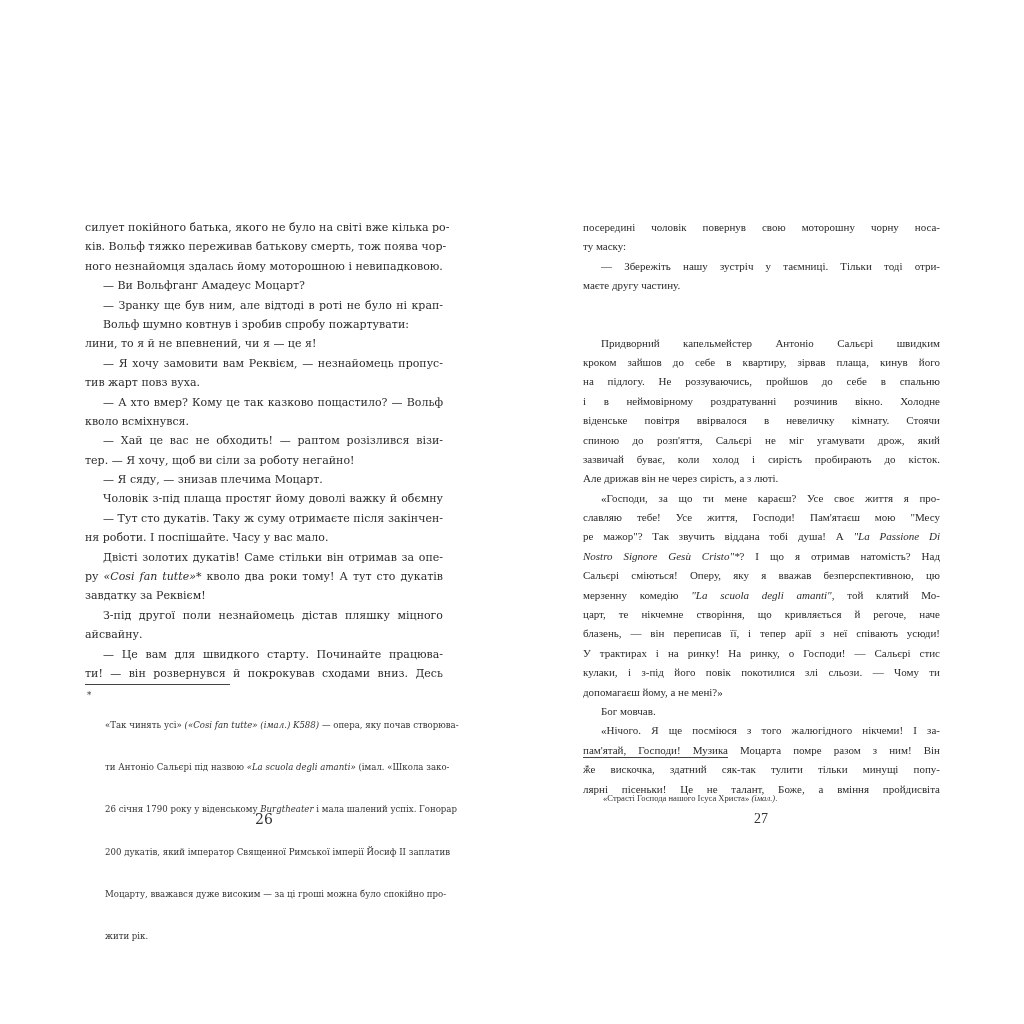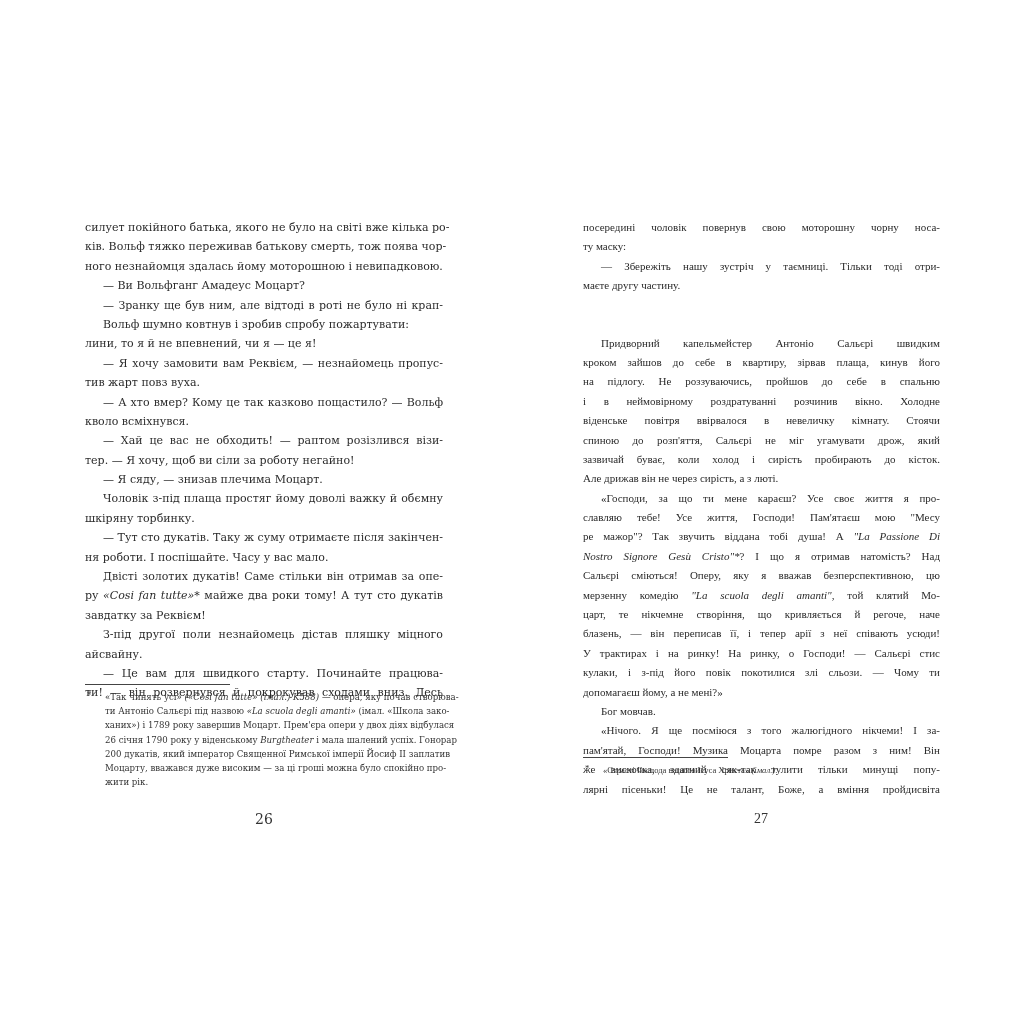--- a/index.html
+++ b/index.html
@@ -56,7 +56,6 @@
       <div class="line last"><span>тер. — Я хочу, щоб ви сіли за роботу негайно!</span></div>
       <div class="line indent last"><span>— Я сяду, — знизав плечима Моцарт.</span></div>
       <div class="line indent"><span>Чоловік з-під плаща простяг йому доволі важку й обємну</span></div>
-      <div class="line last"><span>шкіряну торбинку.</span></div>
       <div class="line indent"><span>— Тут сто дукатів. Таку ж суму отримаєте після закінчен-</span></div>
       <div class="line last"><span>ня роботи. І поспішайте. Часу у вас мало.</span></div>
       <div class="line indent"><span>Двісті золотих дукатів! Саме стільки він отримав за опе-</span></div>

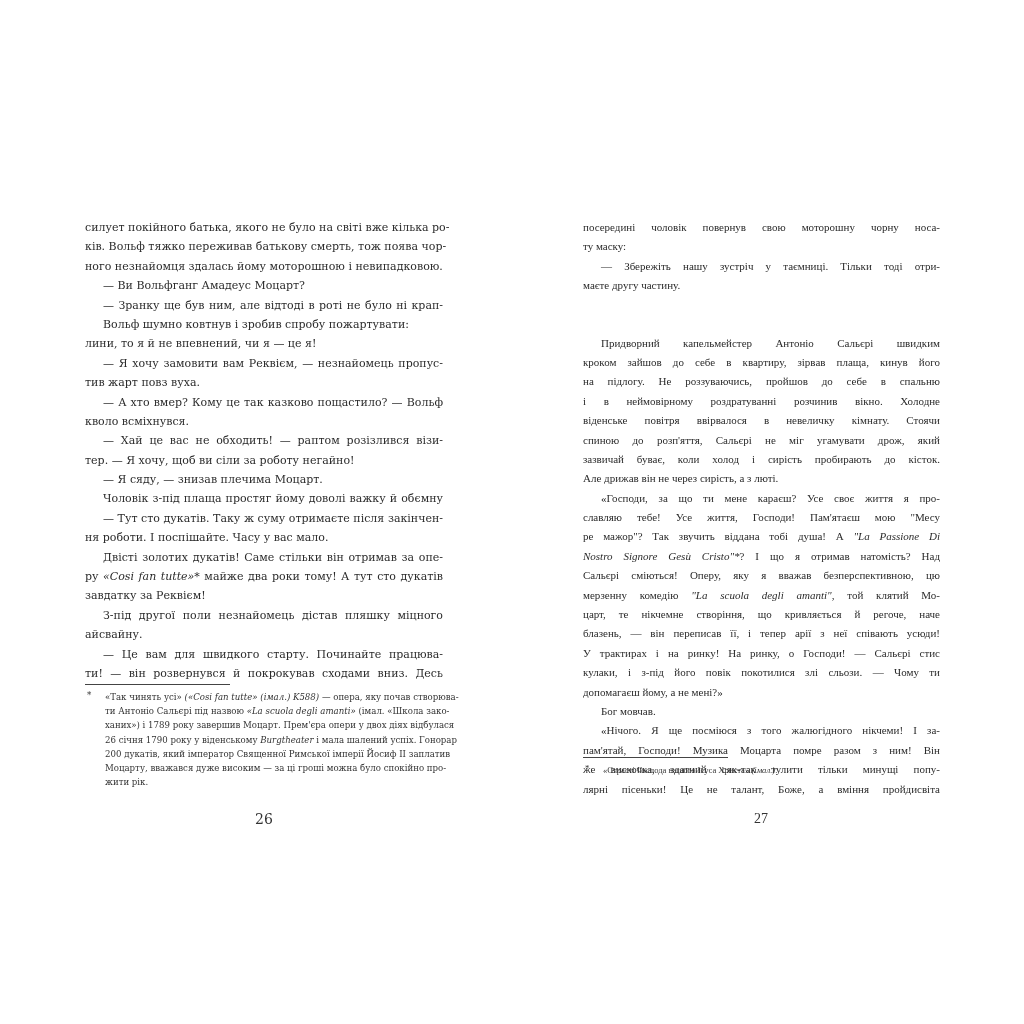--- a/index.html
+++ b/index.html
@@ -59,7 +59,7 @@
       <div class="line indent"><span>— Тут сто дукатів. Таку ж суму отримаєте після закінчен-</span></div>
       <div class="line last"><span>ня роботи. І поспішайте. Часу у вас мало.</span></div>
       <div class="line indent"><span>Двісті золотих дукатів! Саме стільки він отримав за опе-</span></div>
-      <div class="line"><span>ру </span><span class="it">«Cosi fan tutte»*</span><span> майже два роки тому! А тут сто дукатів</span></div>
+      <div class="line"><span>ру </span><span class="it">«Cosi fan tutte»*</span><span> кволо два роки тому! А тут сто дукатів</span></div>
       <div class="line last"><span>завдатку за Реквієм!</span></div>
       <div class="line indent"><span>З-під другої поли незнайомець дістав пляшку міцного</span></div>
       <div class="line last"><span>айсвайну.</span></div>

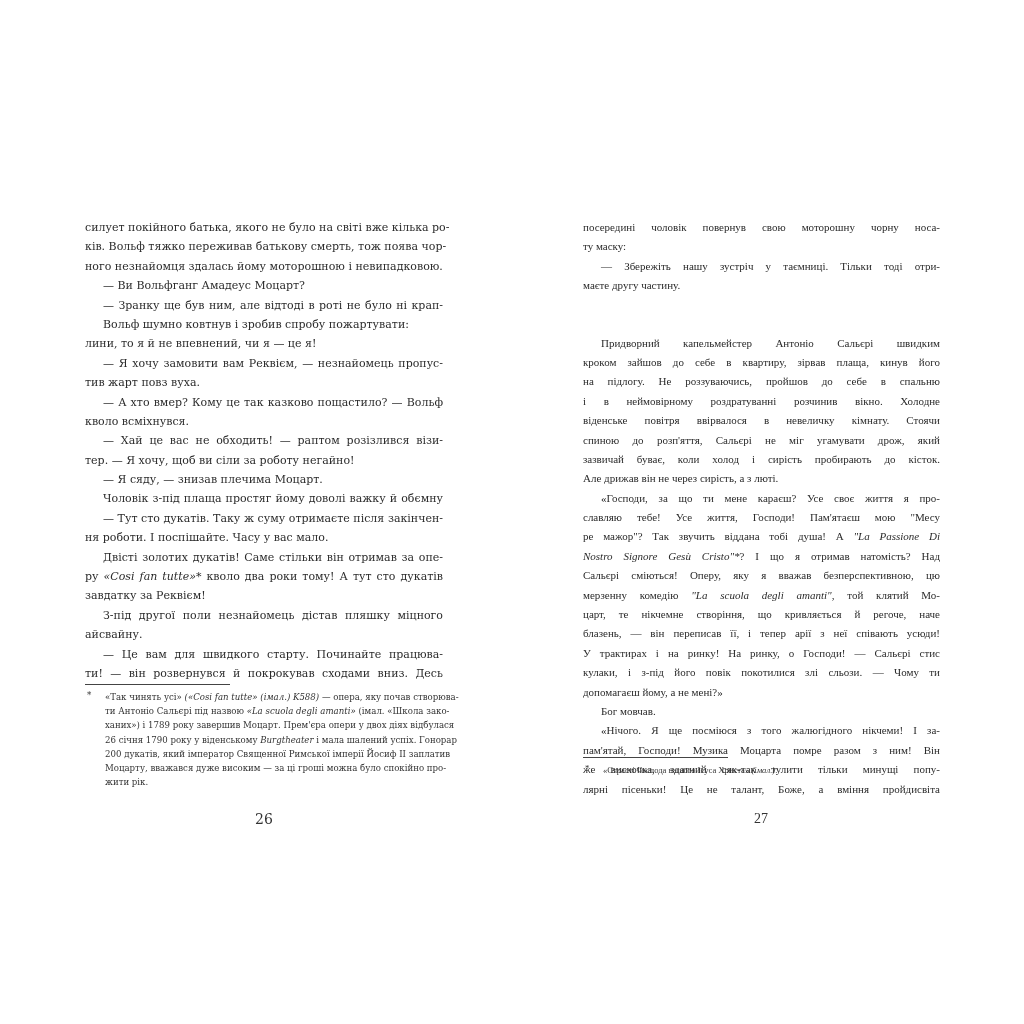--- a/index.html
+++ b/index.html
@@ -30,7 +30,7 @@
     .page-right .footnote { left: 71px; top: 763px; width: 357px; }
     .fn-mark { position: absolute; left: 2px; top: 0; }
     .fn-body { margin-left: 20px; }
-    .fn-line { height: 14.2px; line-height: 14.2px; white-space: nowrap; text-align: justify; text-align-last: justify; }
+    .fn-line { height: 14.2px; line-height: 14.2px; white-space: nowrap; text-align: justify; text-align-last: justify; margin-top: 28px; }
     .fn-line.last { text-align-last: left; }
     .pagenum { position: absolute; top: 811px; font-size: 14px; color: #333; }
     .page-left .pagenum { left: 255px; }

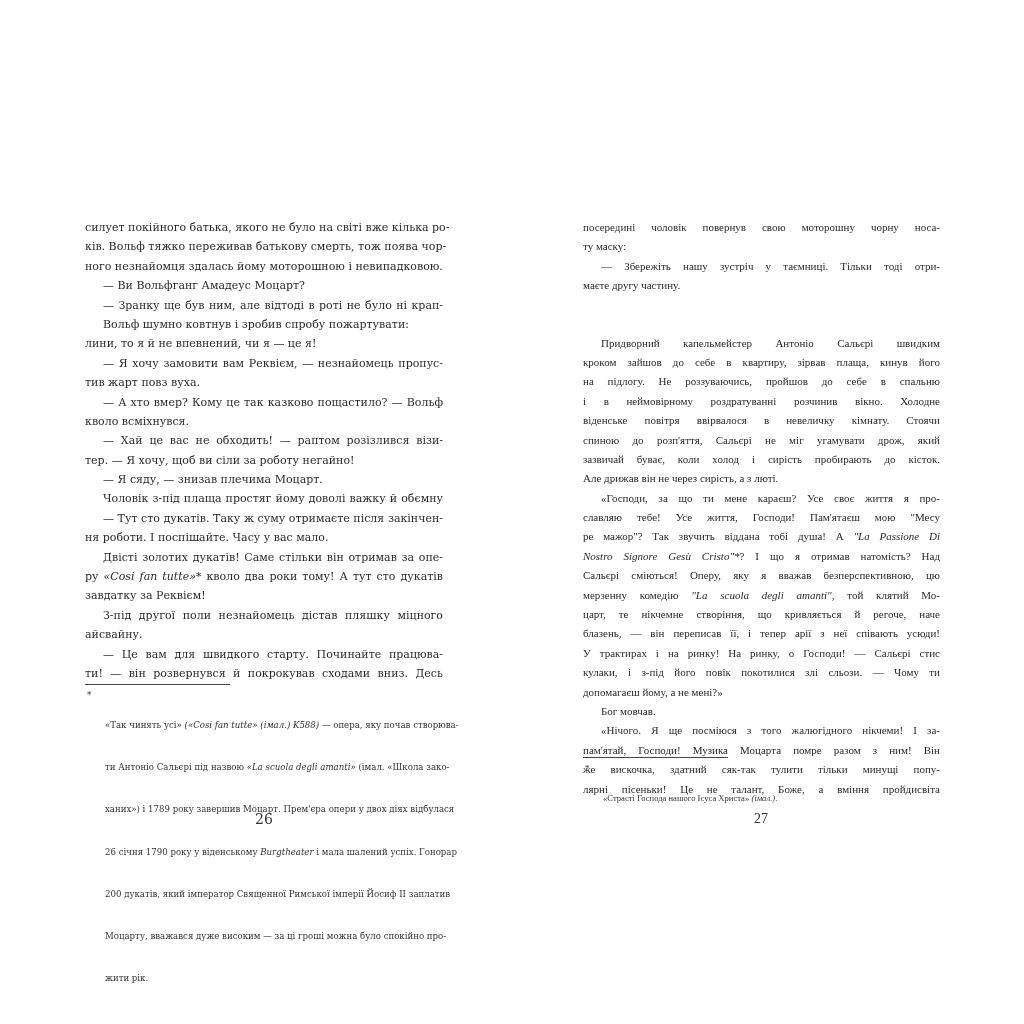--- a/index.html
+++ b/index.html
@@ -72,7 +72,6 @@
     <div class="fn-body" id="left-fn">
         <div class="fn-line"><span>«Так чинять усі» </span><span class="it">(«Cosi fan tutte» (імал.) K588)</span><span> — опера, яку почав створюва-</span></div>
         <div class="fn-line"><span>ти Антоніо Сальєрі під назвою </span><span class="it">«La scuola degli amanti»</span><span> (імал. «Школа зако-</span></div>
-        <div class="fn-line"><span>ханих») і 1789 року завершив Моцарт. Прем'єра опери у двох діях відбулася</span></div>
         <div class="fn-line"><span>26 січня 1790 року у віденському </span><span class="it">Burgtheater</span><span> і мала шалений успіх. Гонорар</span></div>
         <div class="fn-line"><span>200 дукатів, який імператор Священної Римської імперії Йосиф II заплатив</span></div>
         <div class="fn-line"><span>Моцарту, вважався дуже високим — за ці гроші можна було спокійно про-</span></div>

